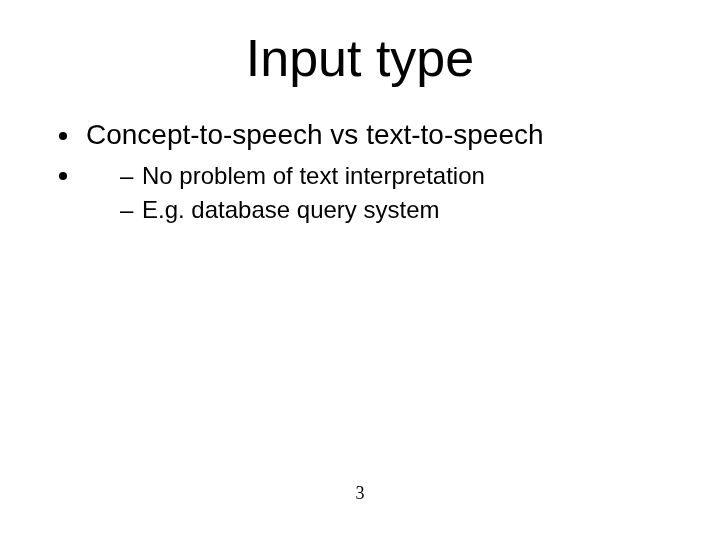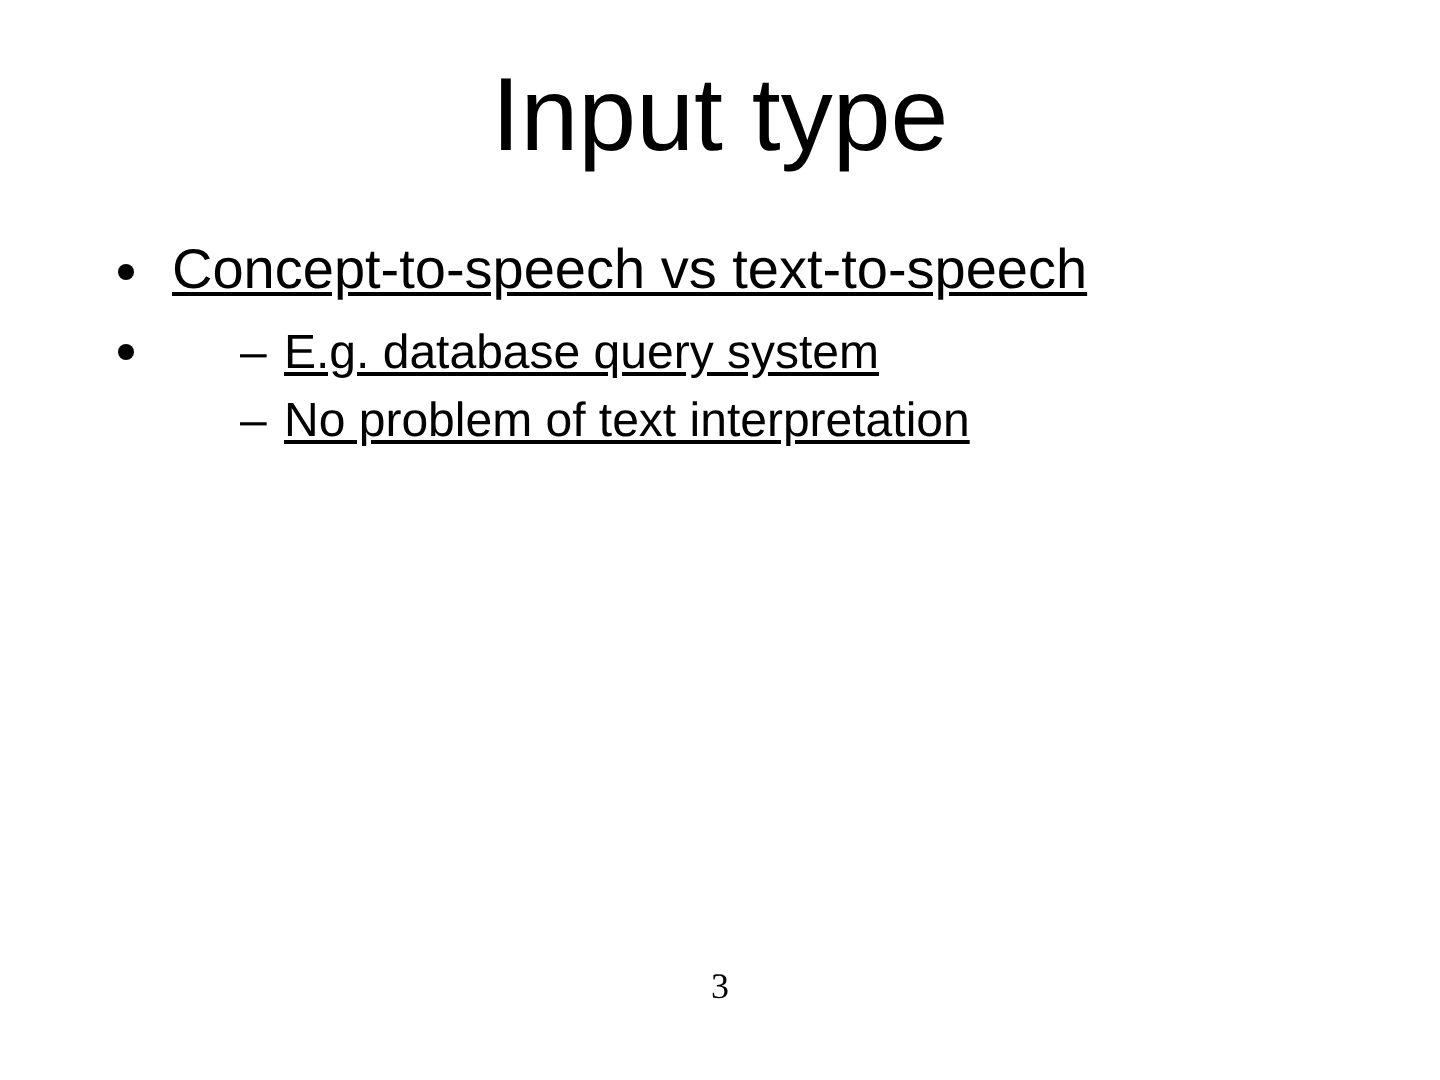--- a/index.html
+++ b/index.html
@@ -38,7 +38,6 @@
     list-style: disc;
     margin: 0;
     padding-left: 28px;
-    text-decoration: underline;
   }
   ul.level1 > li {
     margin-bottom: 6px;

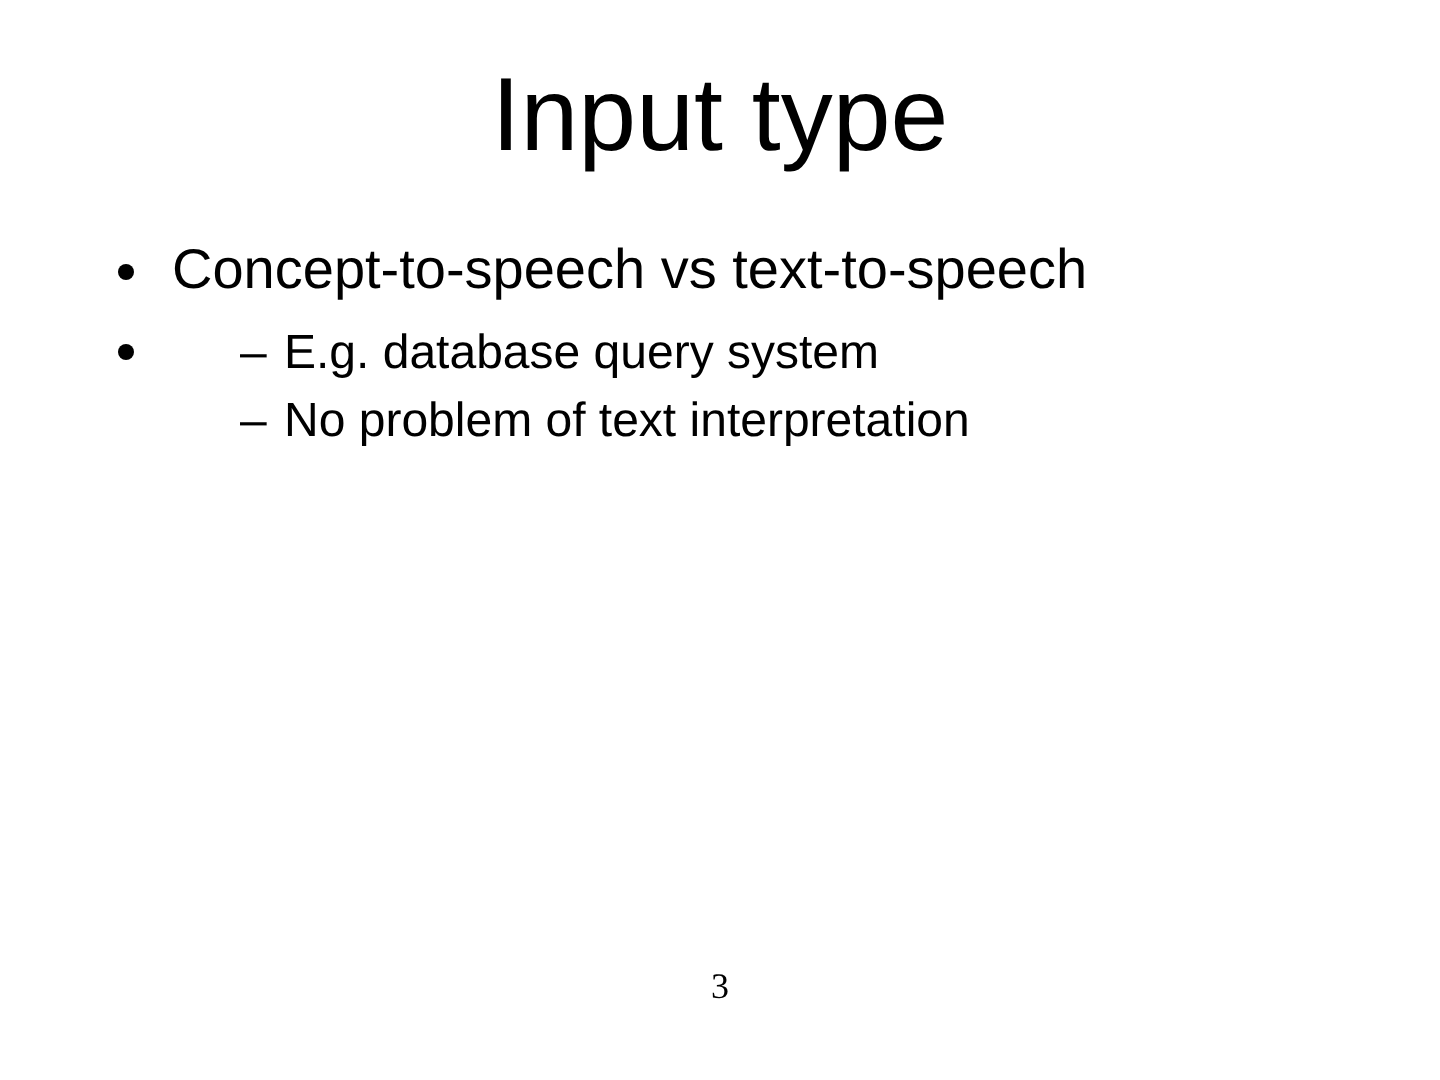--- a/index.html
+++ b/index.html
@@ -83,10 +83,10 @@
       <li>
         <ul class="level2">
           <li>
-            <span>E.g. database query system</span>
+            <span>No problem of text interpretation</span>
           </li>
           <li>
-            <span>No problem of text interpretation</span>
+            <span>E.g. database query system</span>
           </li>
         </ul>
       </li>

